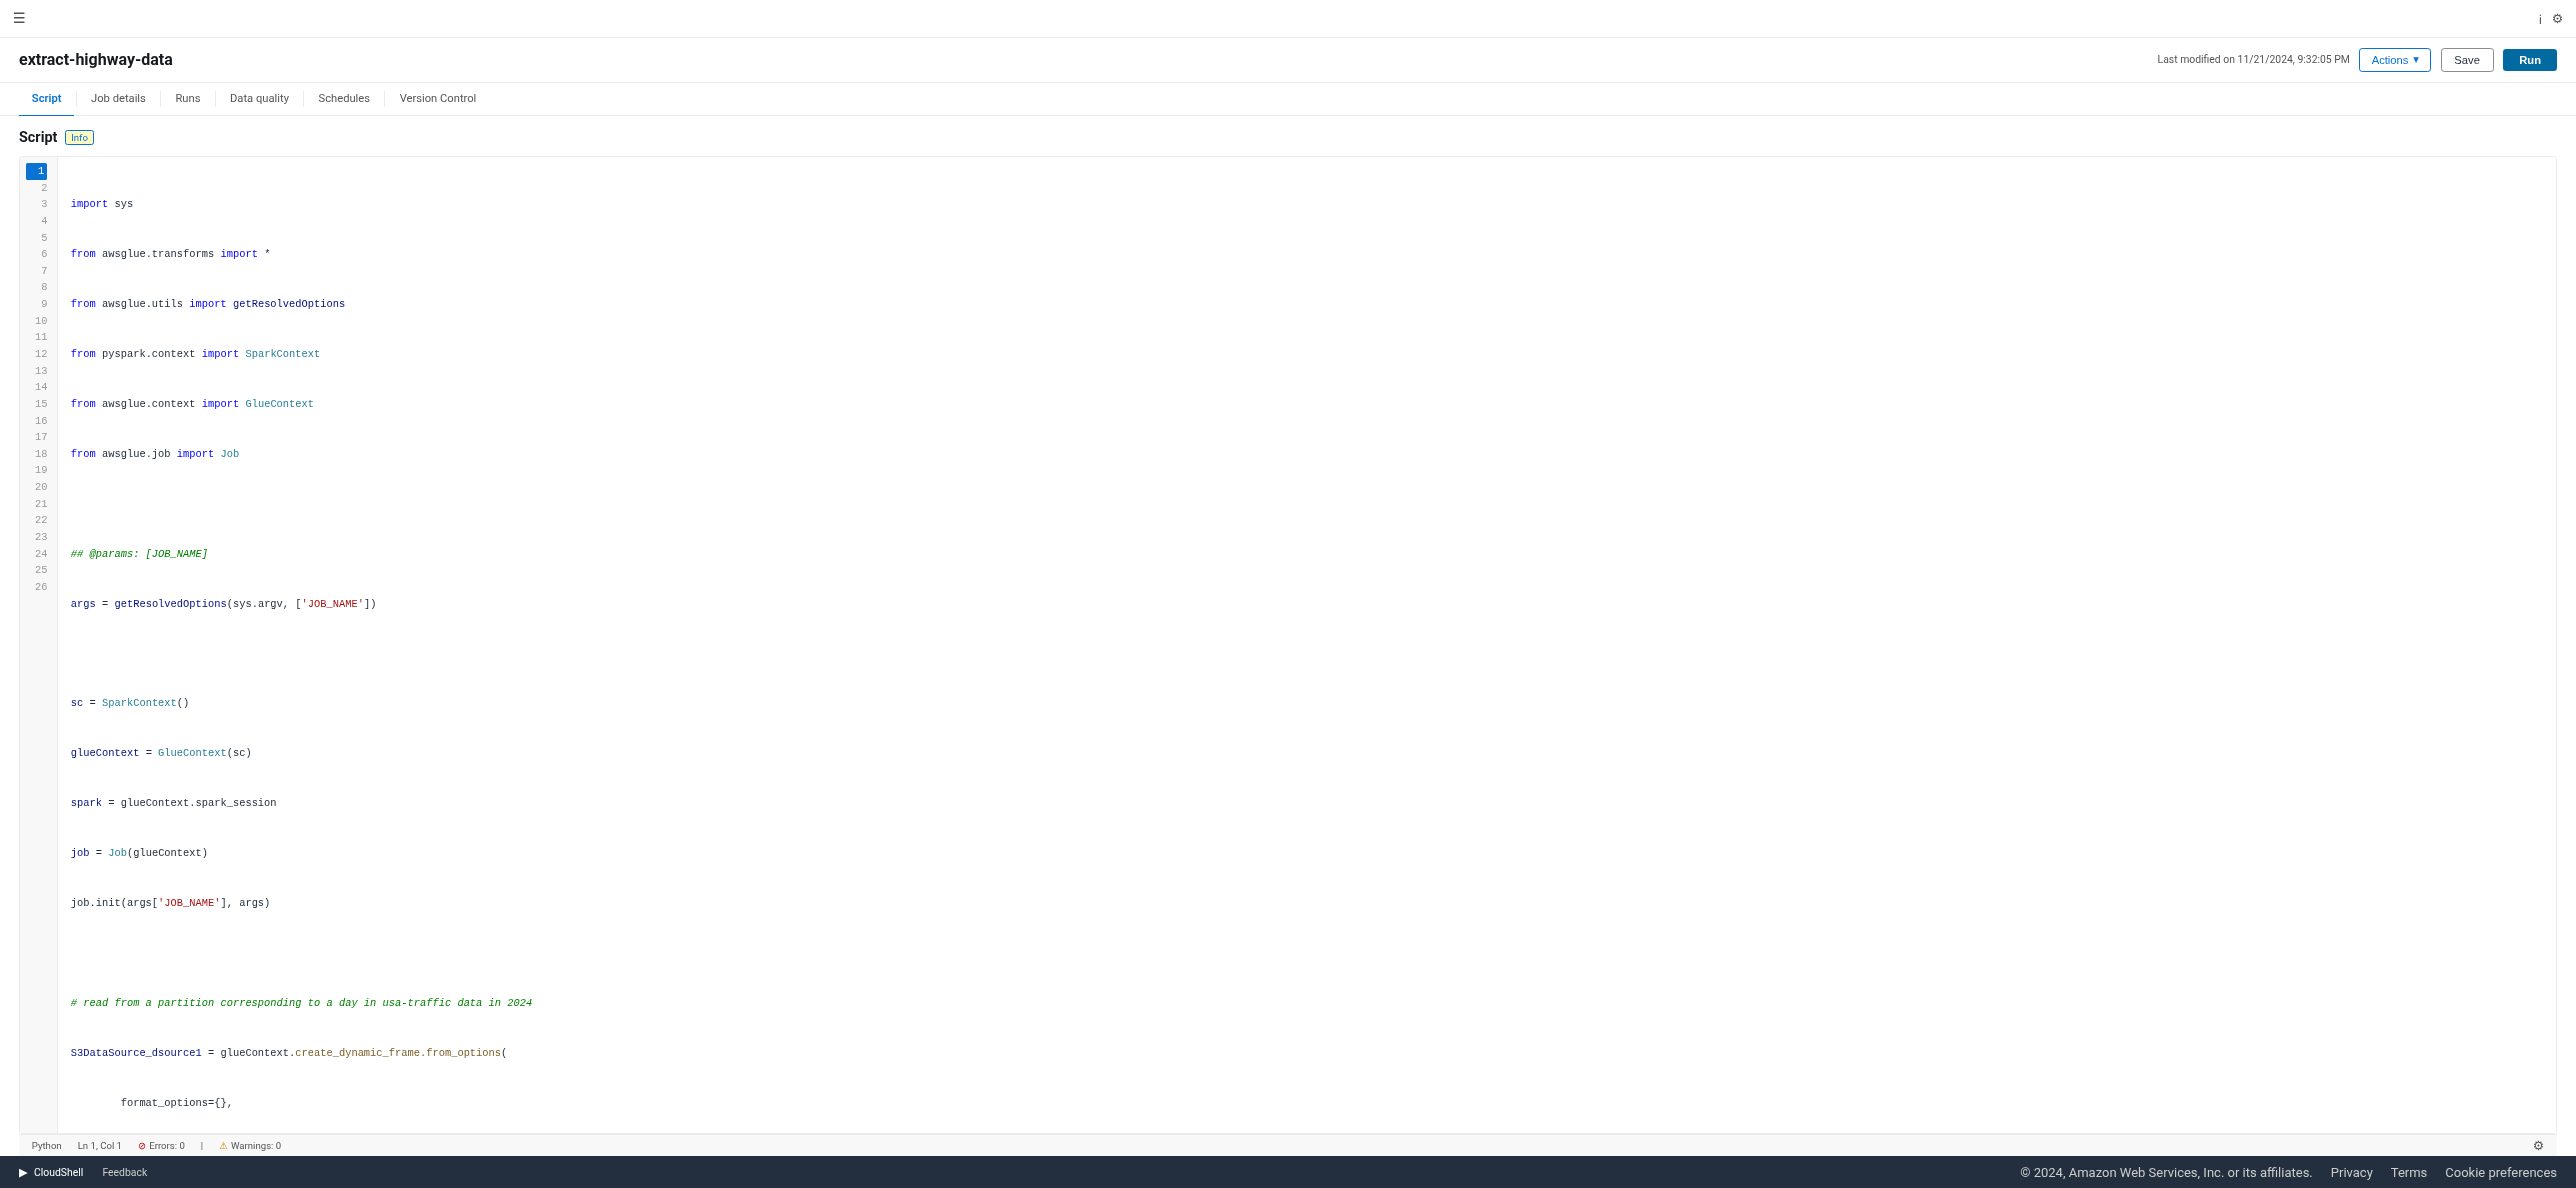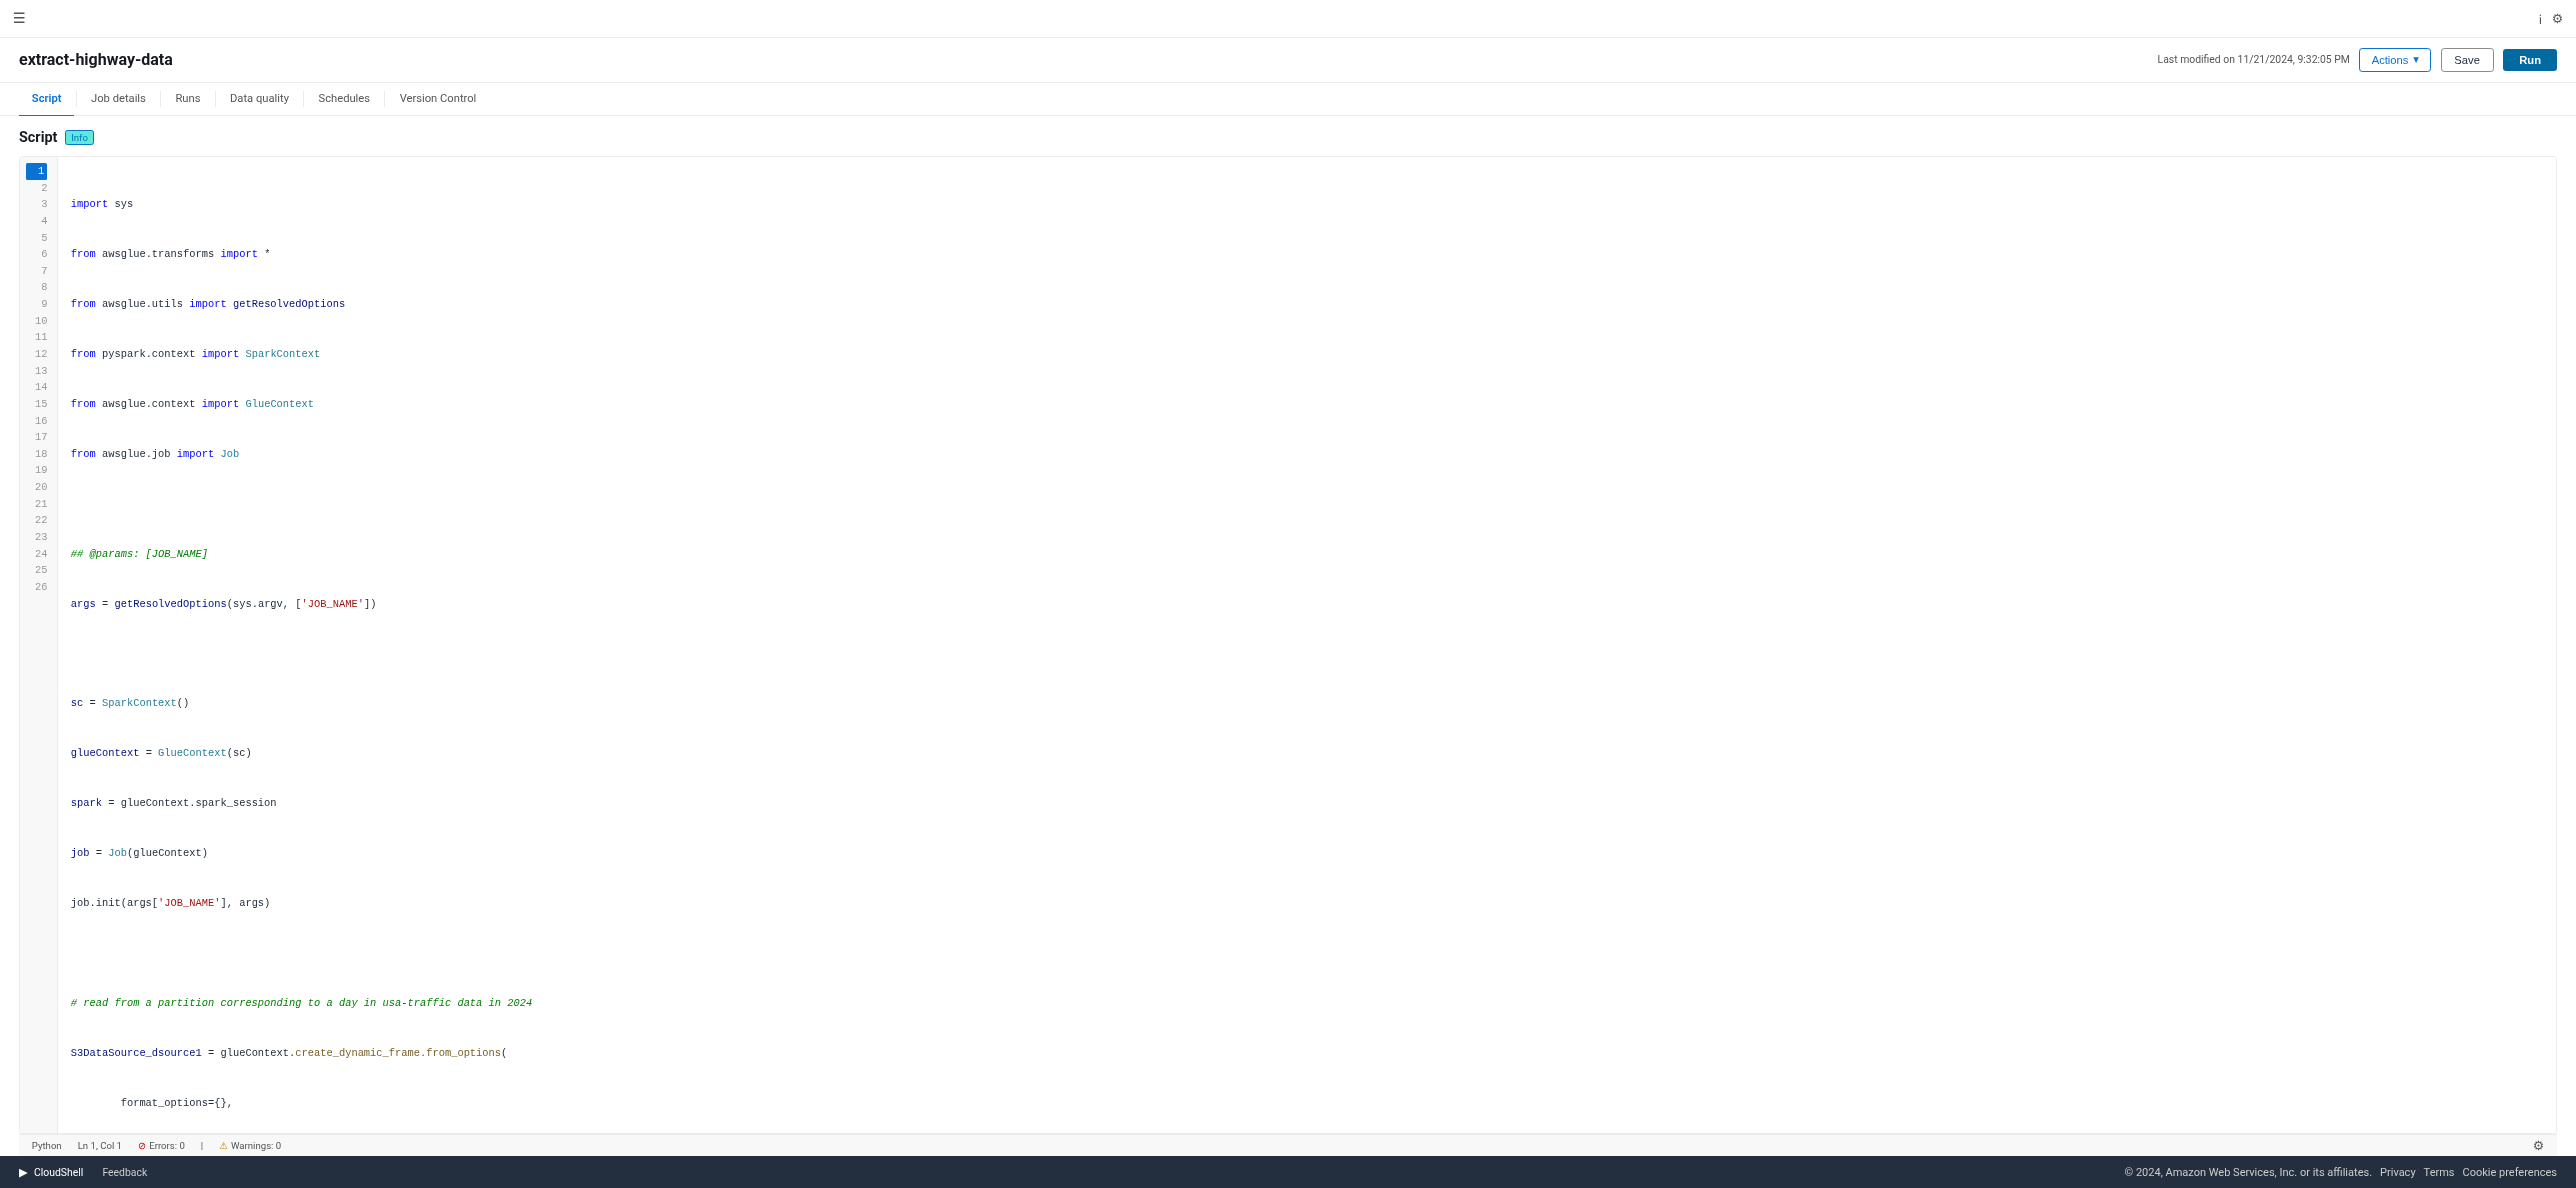--- a/index.html
+++ b/index.html
@@ -142,7 +142,7 @@
     .info-badge {
       font-size: 9.6px;
       color: #0972d3;
-      background: #5eead4;
+      background: #fef9c3;
       border: 0.8px solid #0972d3;
       border-radius: 2.4px;
       padding: 0.8px 4.8px;

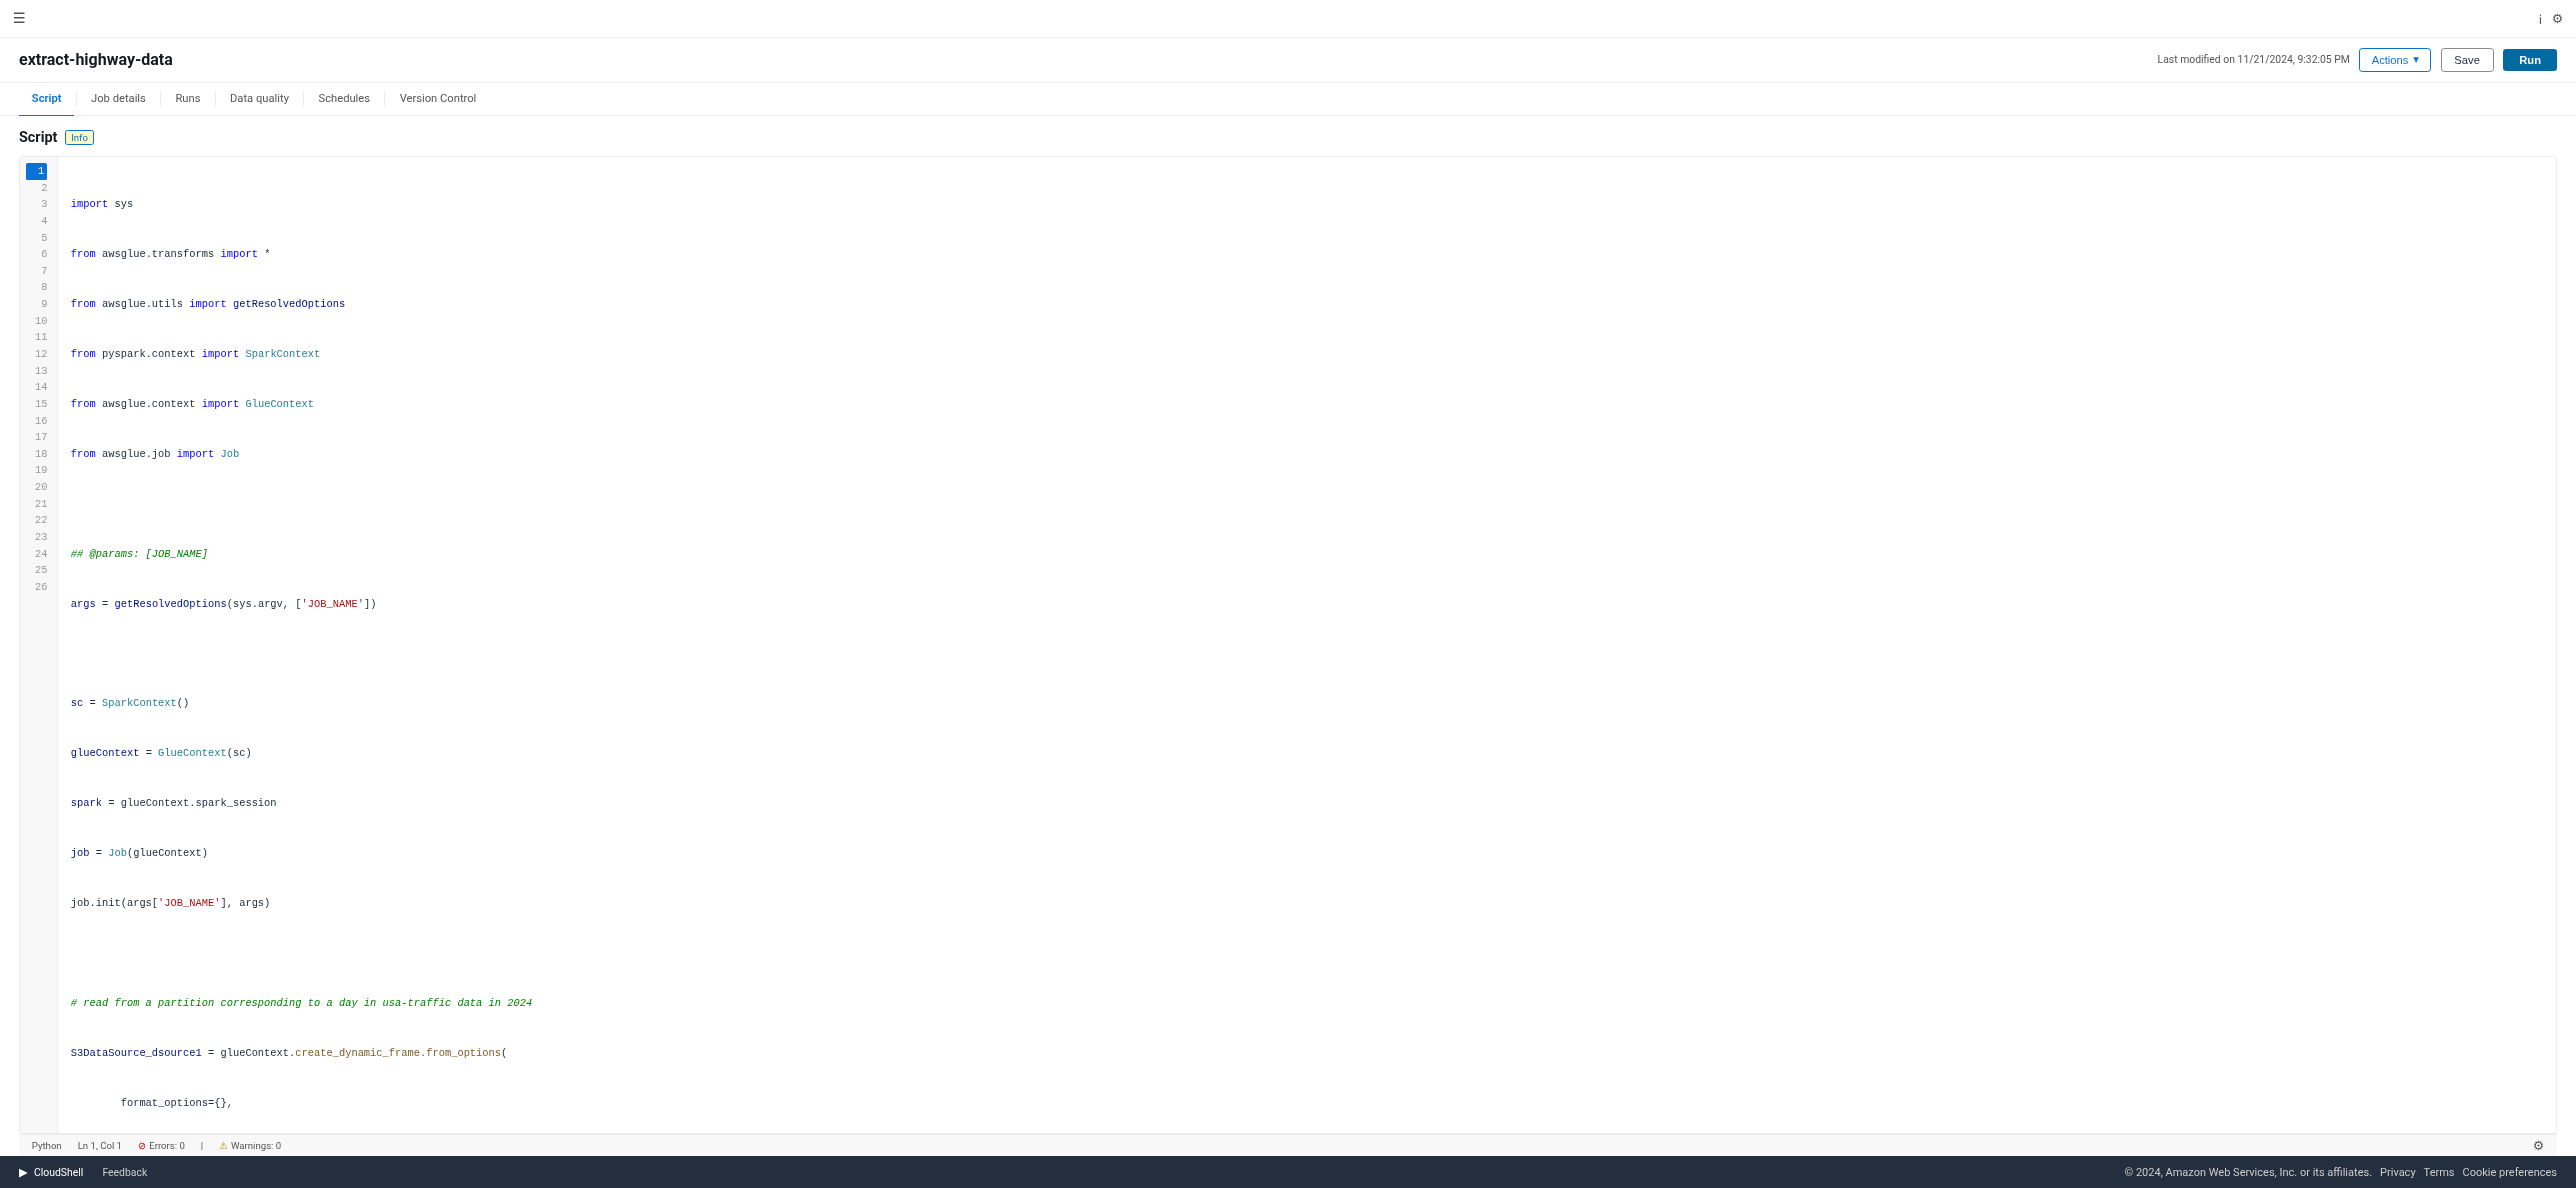--- a/index.html
+++ b/index.html
@@ -256,9 +256,9 @@
     .bottom-right {
       display: flex;
       align-items: center;
-      gap: 8px;
+      gap: 18px;
       color: #ccc;
-      font-size: 11px;
+      font-size: 13px;
       text-align: center;
     }
     .bottom-right a {

